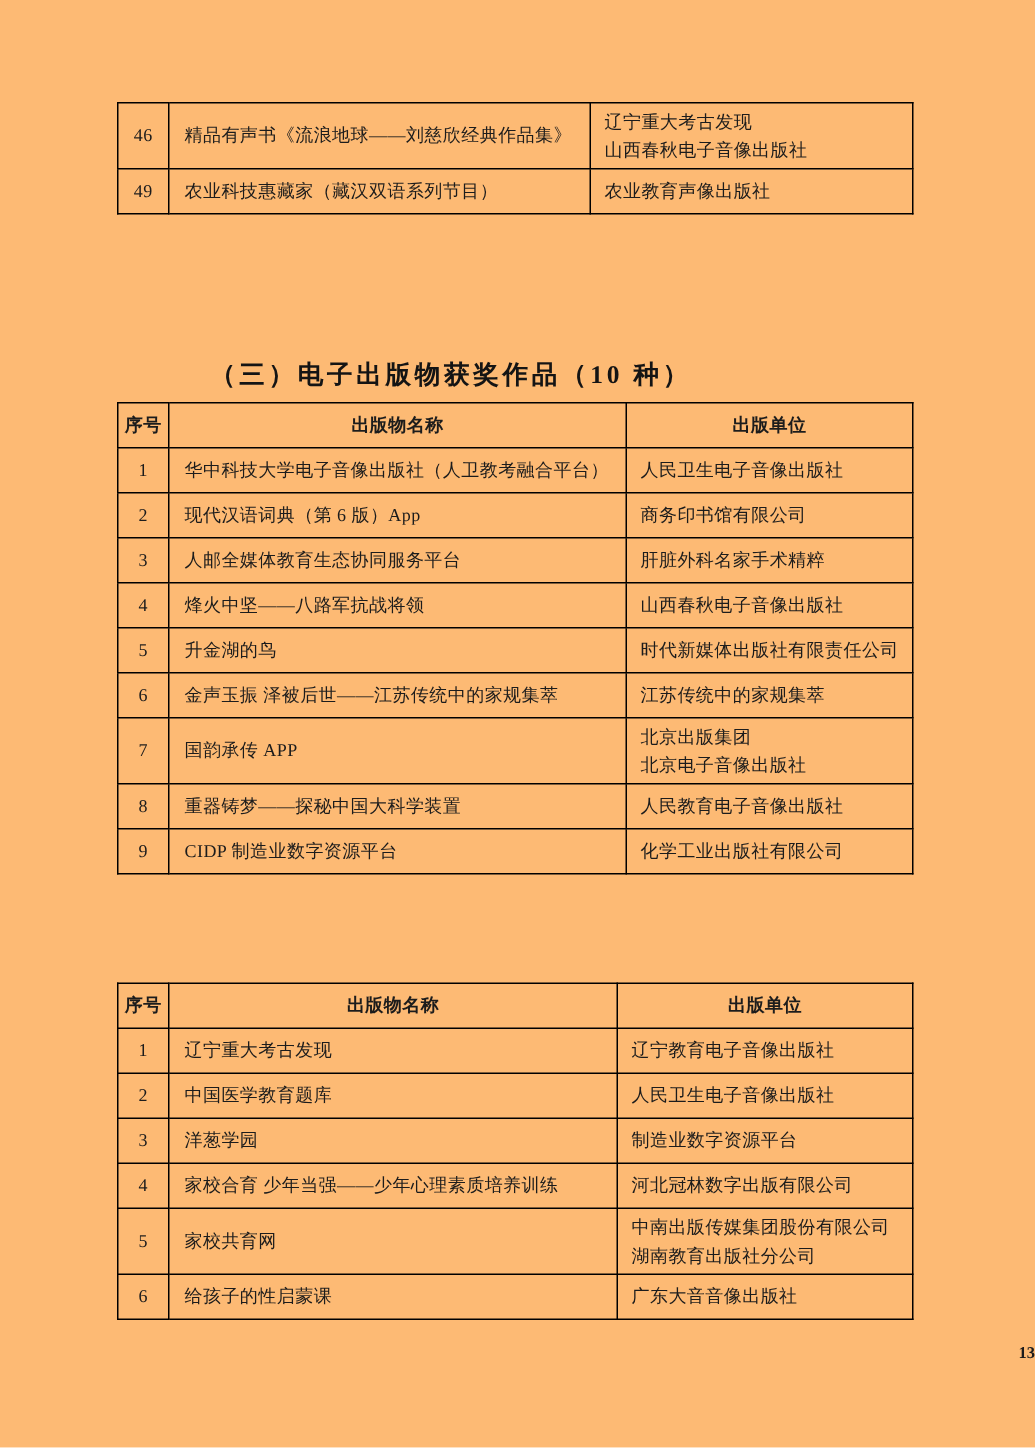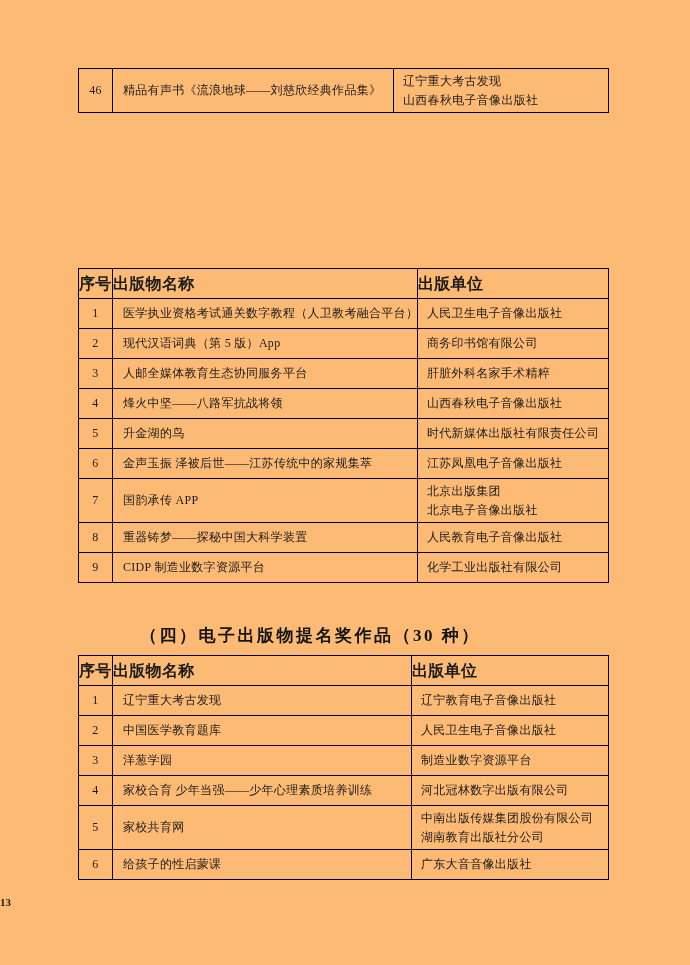--- a/index.html
+++ b/index.html
@@ -86,6 +86,13 @@
             <div>山西春秋电子音像出版社</div>
           </td>
         </tr>
+        <tr>
+          <td class="no-cell">49</td>
+          <td class="name-cell">农业科技惠藏家（藏汉双语系列节目）</td>
+          <td class="pub-cell">
+            <div>农业教育声像出版社</div>
+          </td>
+        </tr>
       </tbody>
   </table>
 

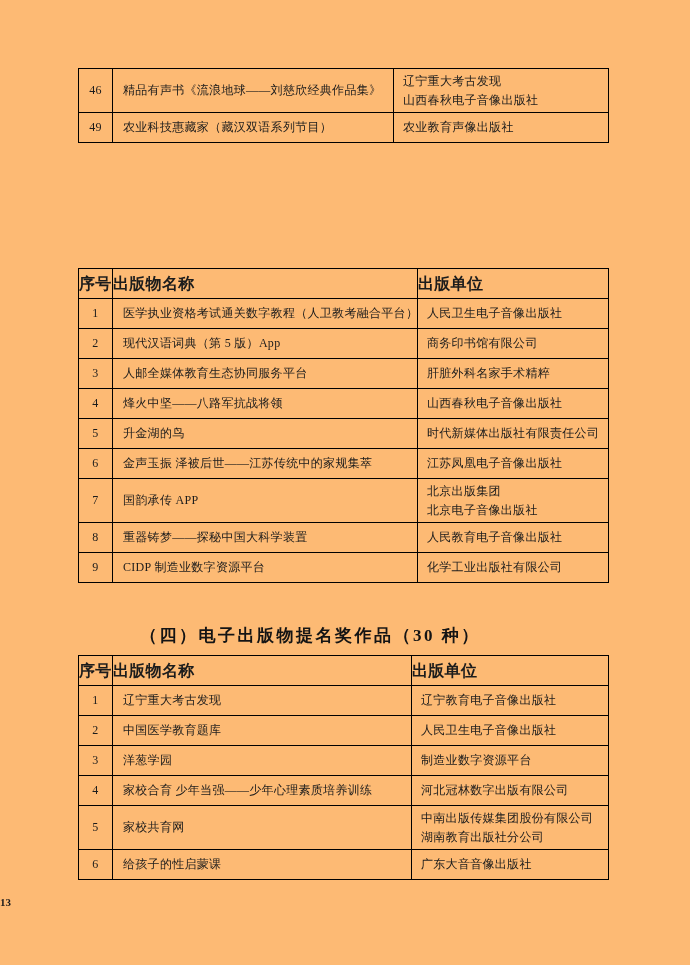--- a/index.html
+++ b/index.html
@@ -96,6 +96,7 @@
       </tbody>
   </table>
 
+  <div class="section-heading" id="heading-winners">（三）电子出版物获奖作品（10 种）</div>
 
   <table class="award-table" id="table-winners">
     <colgroup>

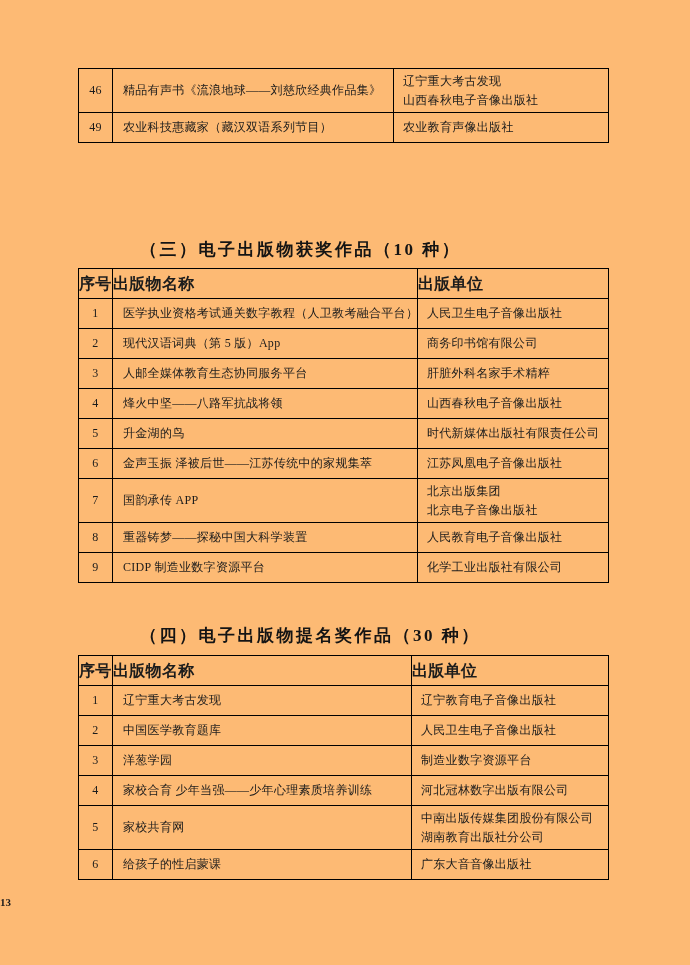--- a/index.html
+++ b/index.html
@@ -35,8 +35,8 @@
   .award-table thead tr { height: 30px; }
   .award-table thead th {
     font-weight: bold;
-    text-align: left;
-    font-size: 16px;
+    text-align: center;
+    font-size: 12px;
     margin-left: 36px;
   }
   .award-table tbody tr { height: 30px; }

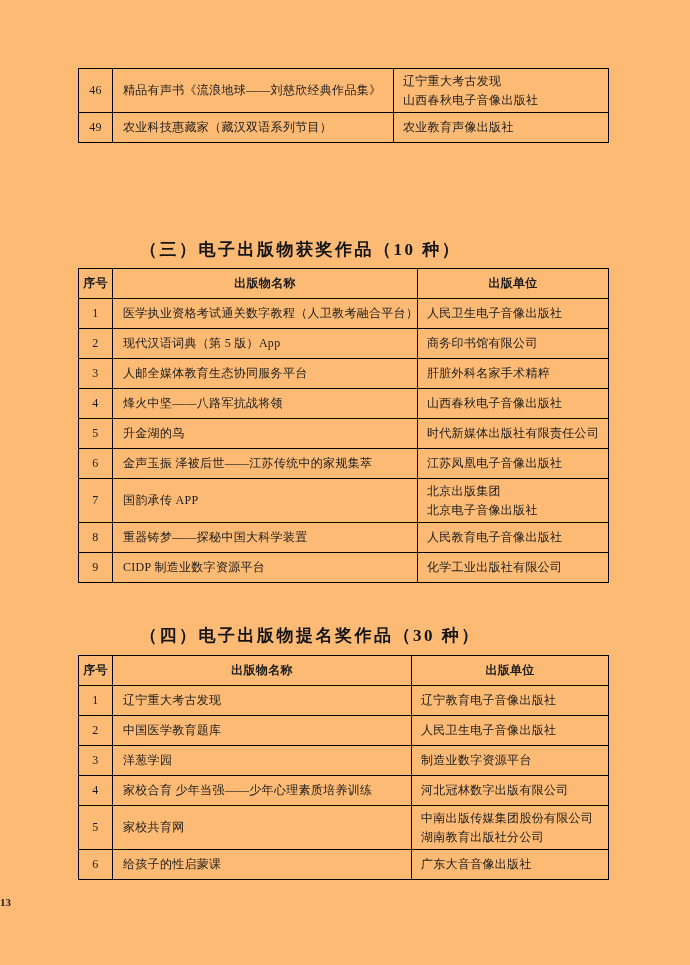--- a/index.html
+++ b/index.html
@@ -114,7 +114,7 @@
     <tbody>
         <tr>
           <td class="no-cell">1</td>
-          <td class="name-cell">医学执业资格考试通关数字教程（人卫教考融合平台）</td>
+          <td class="name-cell">华中科技大学电子音像出版社（人卫教考融合平台）</td>
           <td class="pub-cell">
             <div>人民卫生电子音像出版社</div>
           </td>

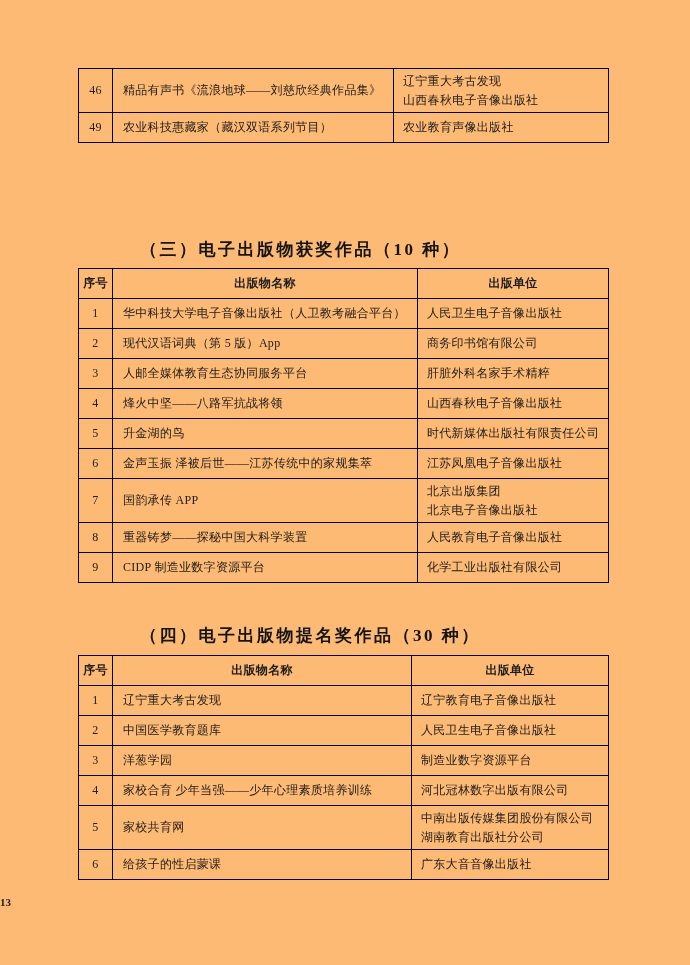--- a/index.html
+++ b/index.html
@@ -121,7 +121,7 @@
         </tr>
         <tr>
           <td class="no-cell">2</td>
-          <td class="name-cell">现代汉语词典（第 5 版）App</td>
+          <td class="name-cell">现代汉语词典（第 6 版）App</td>
           <td class="pub-cell">
             <div>商务印书馆有限公司</div>
           </td>

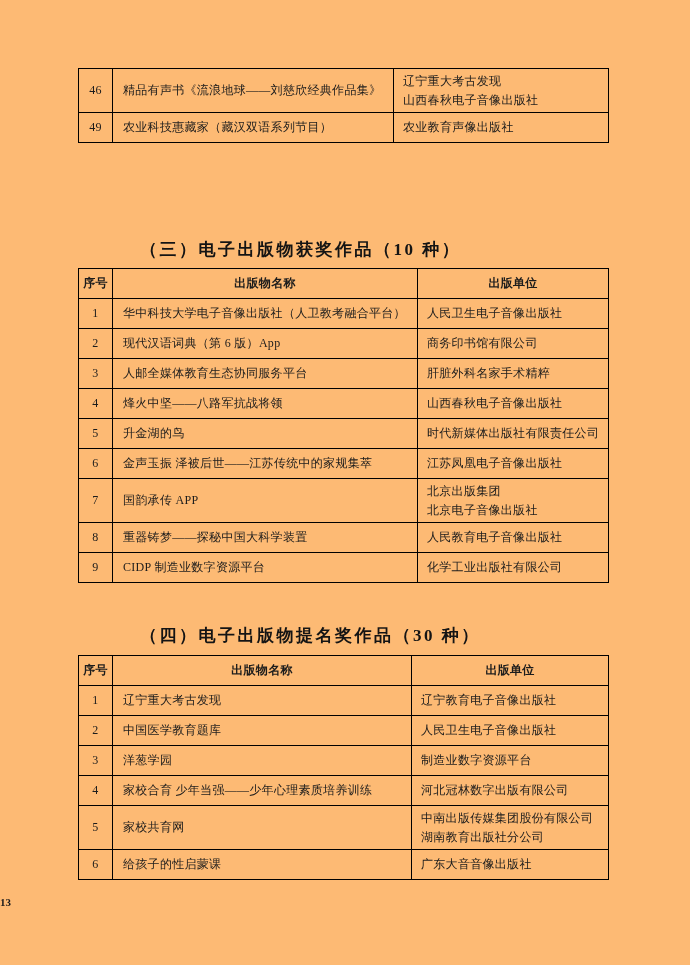--- a/index.html
+++ b/index.html
@@ -151,7 +151,7 @@
           <td class="no-cell">6</td>
           <td class="name-cell">金声玉振 泽被后世——江苏传统中的家规集萃</td>
           <td class="pub-cell">
-            <div>江苏凤凰电子音像出版社</div>
+            <div>江苏传统中的家规集萃</div>
           </td>
         </tr>
         <tr class="tall">

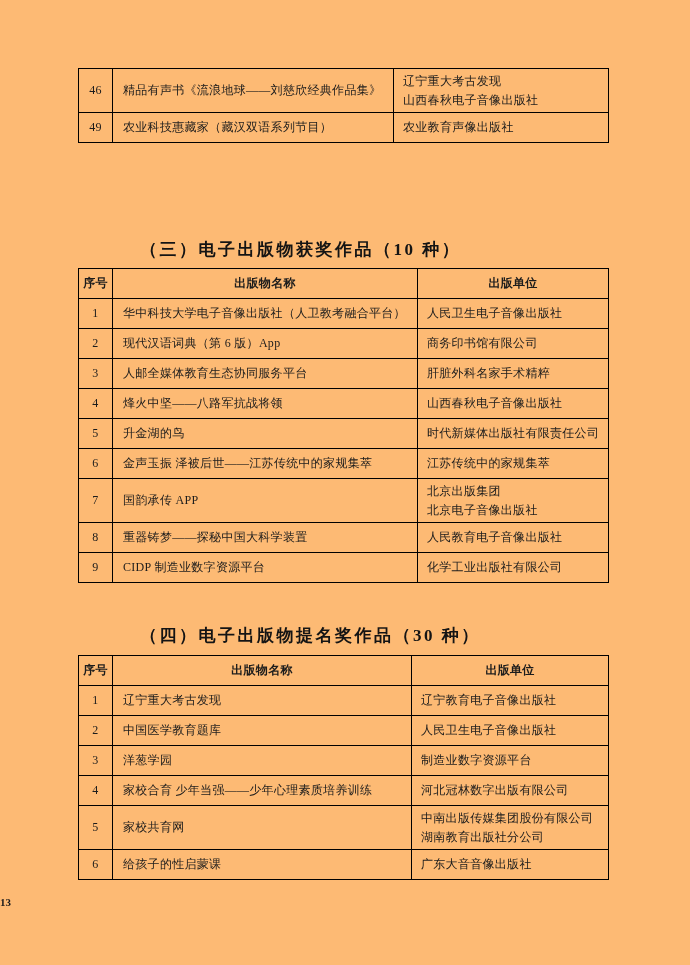--- a/index.html
+++ b/index.html
@@ -179,7 +179,6 @@
       </tbody>
   </table>
 
-  <div class="section-heading" id="heading-nominees">（四）电子出版物提名奖作品（30 种）</div>
 
   <table class="award-table" id="table-nominees">
     <colgroup>

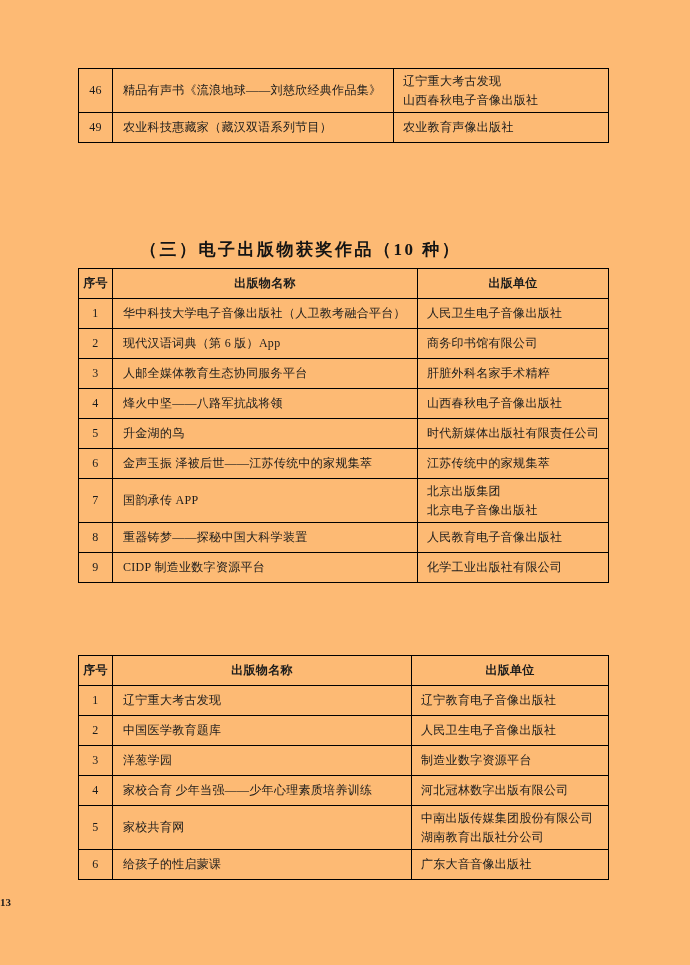--- a/index.html
+++ b/index.html
@@ -60,7 +60,7 @@
     top: 896px;
     left: 0;
     width: 100%;
-    text-align: left;
+    text-align: right;
     font-size: 11px;
     color: #1c1c1c;
     font-weight: bold;

